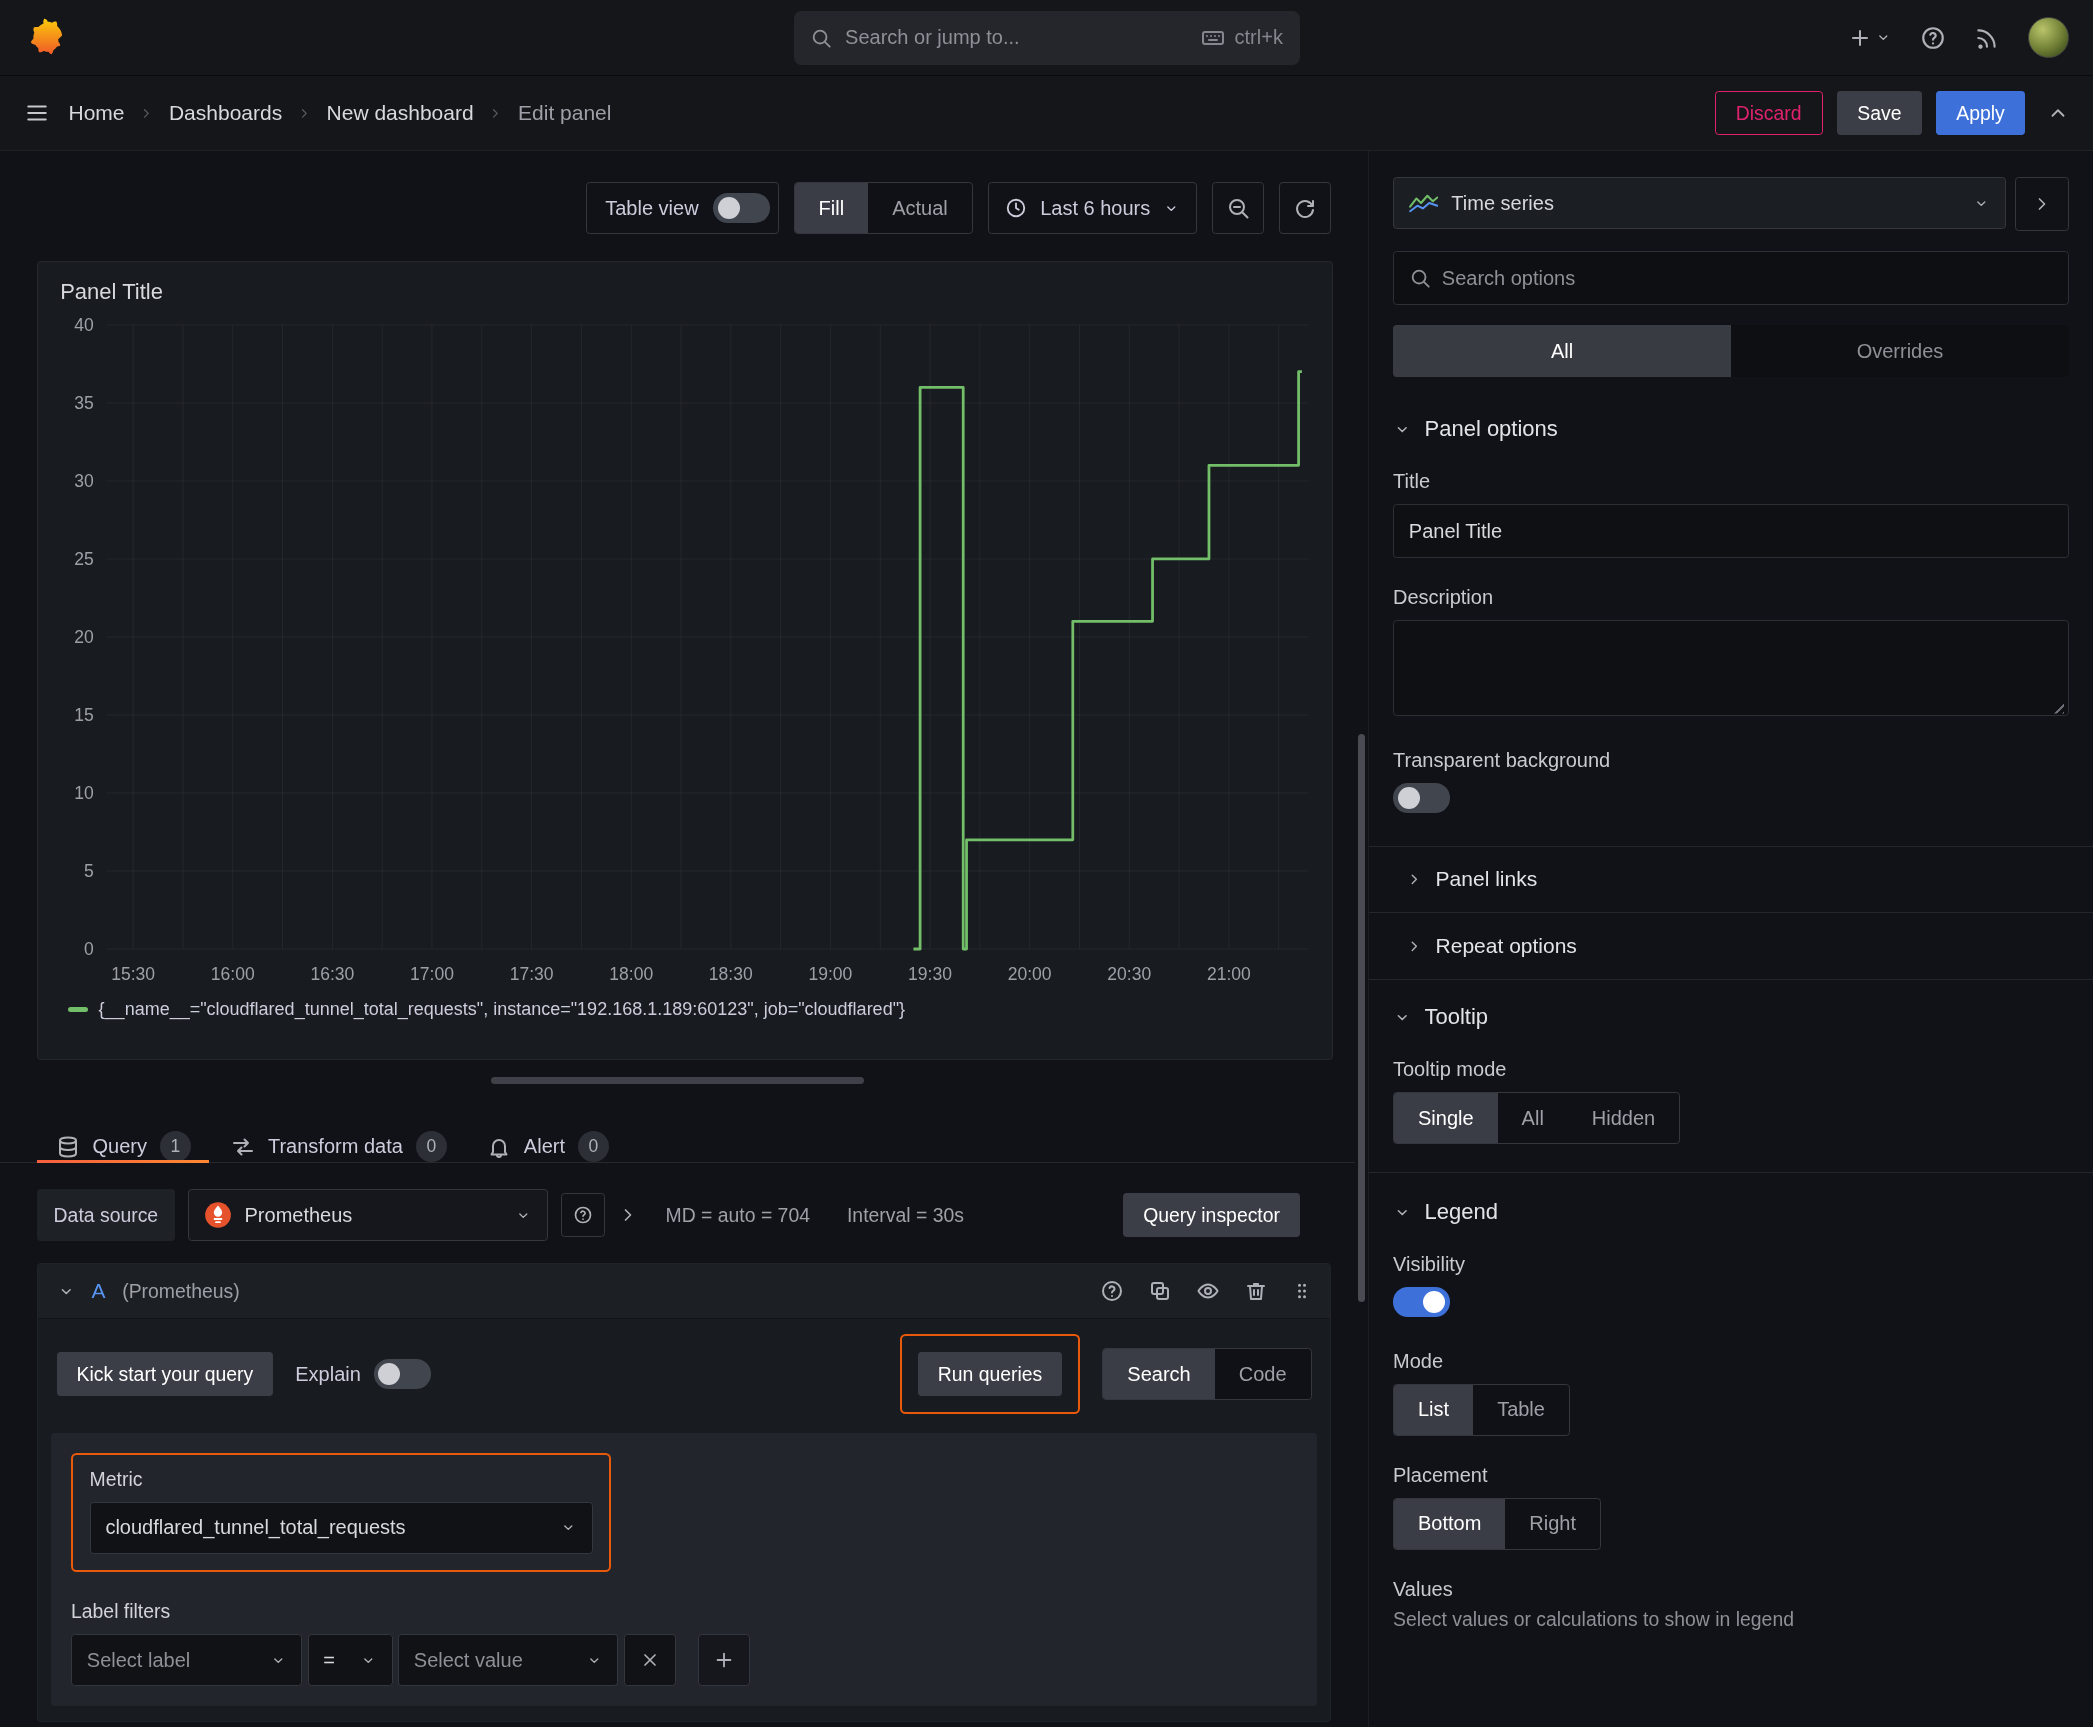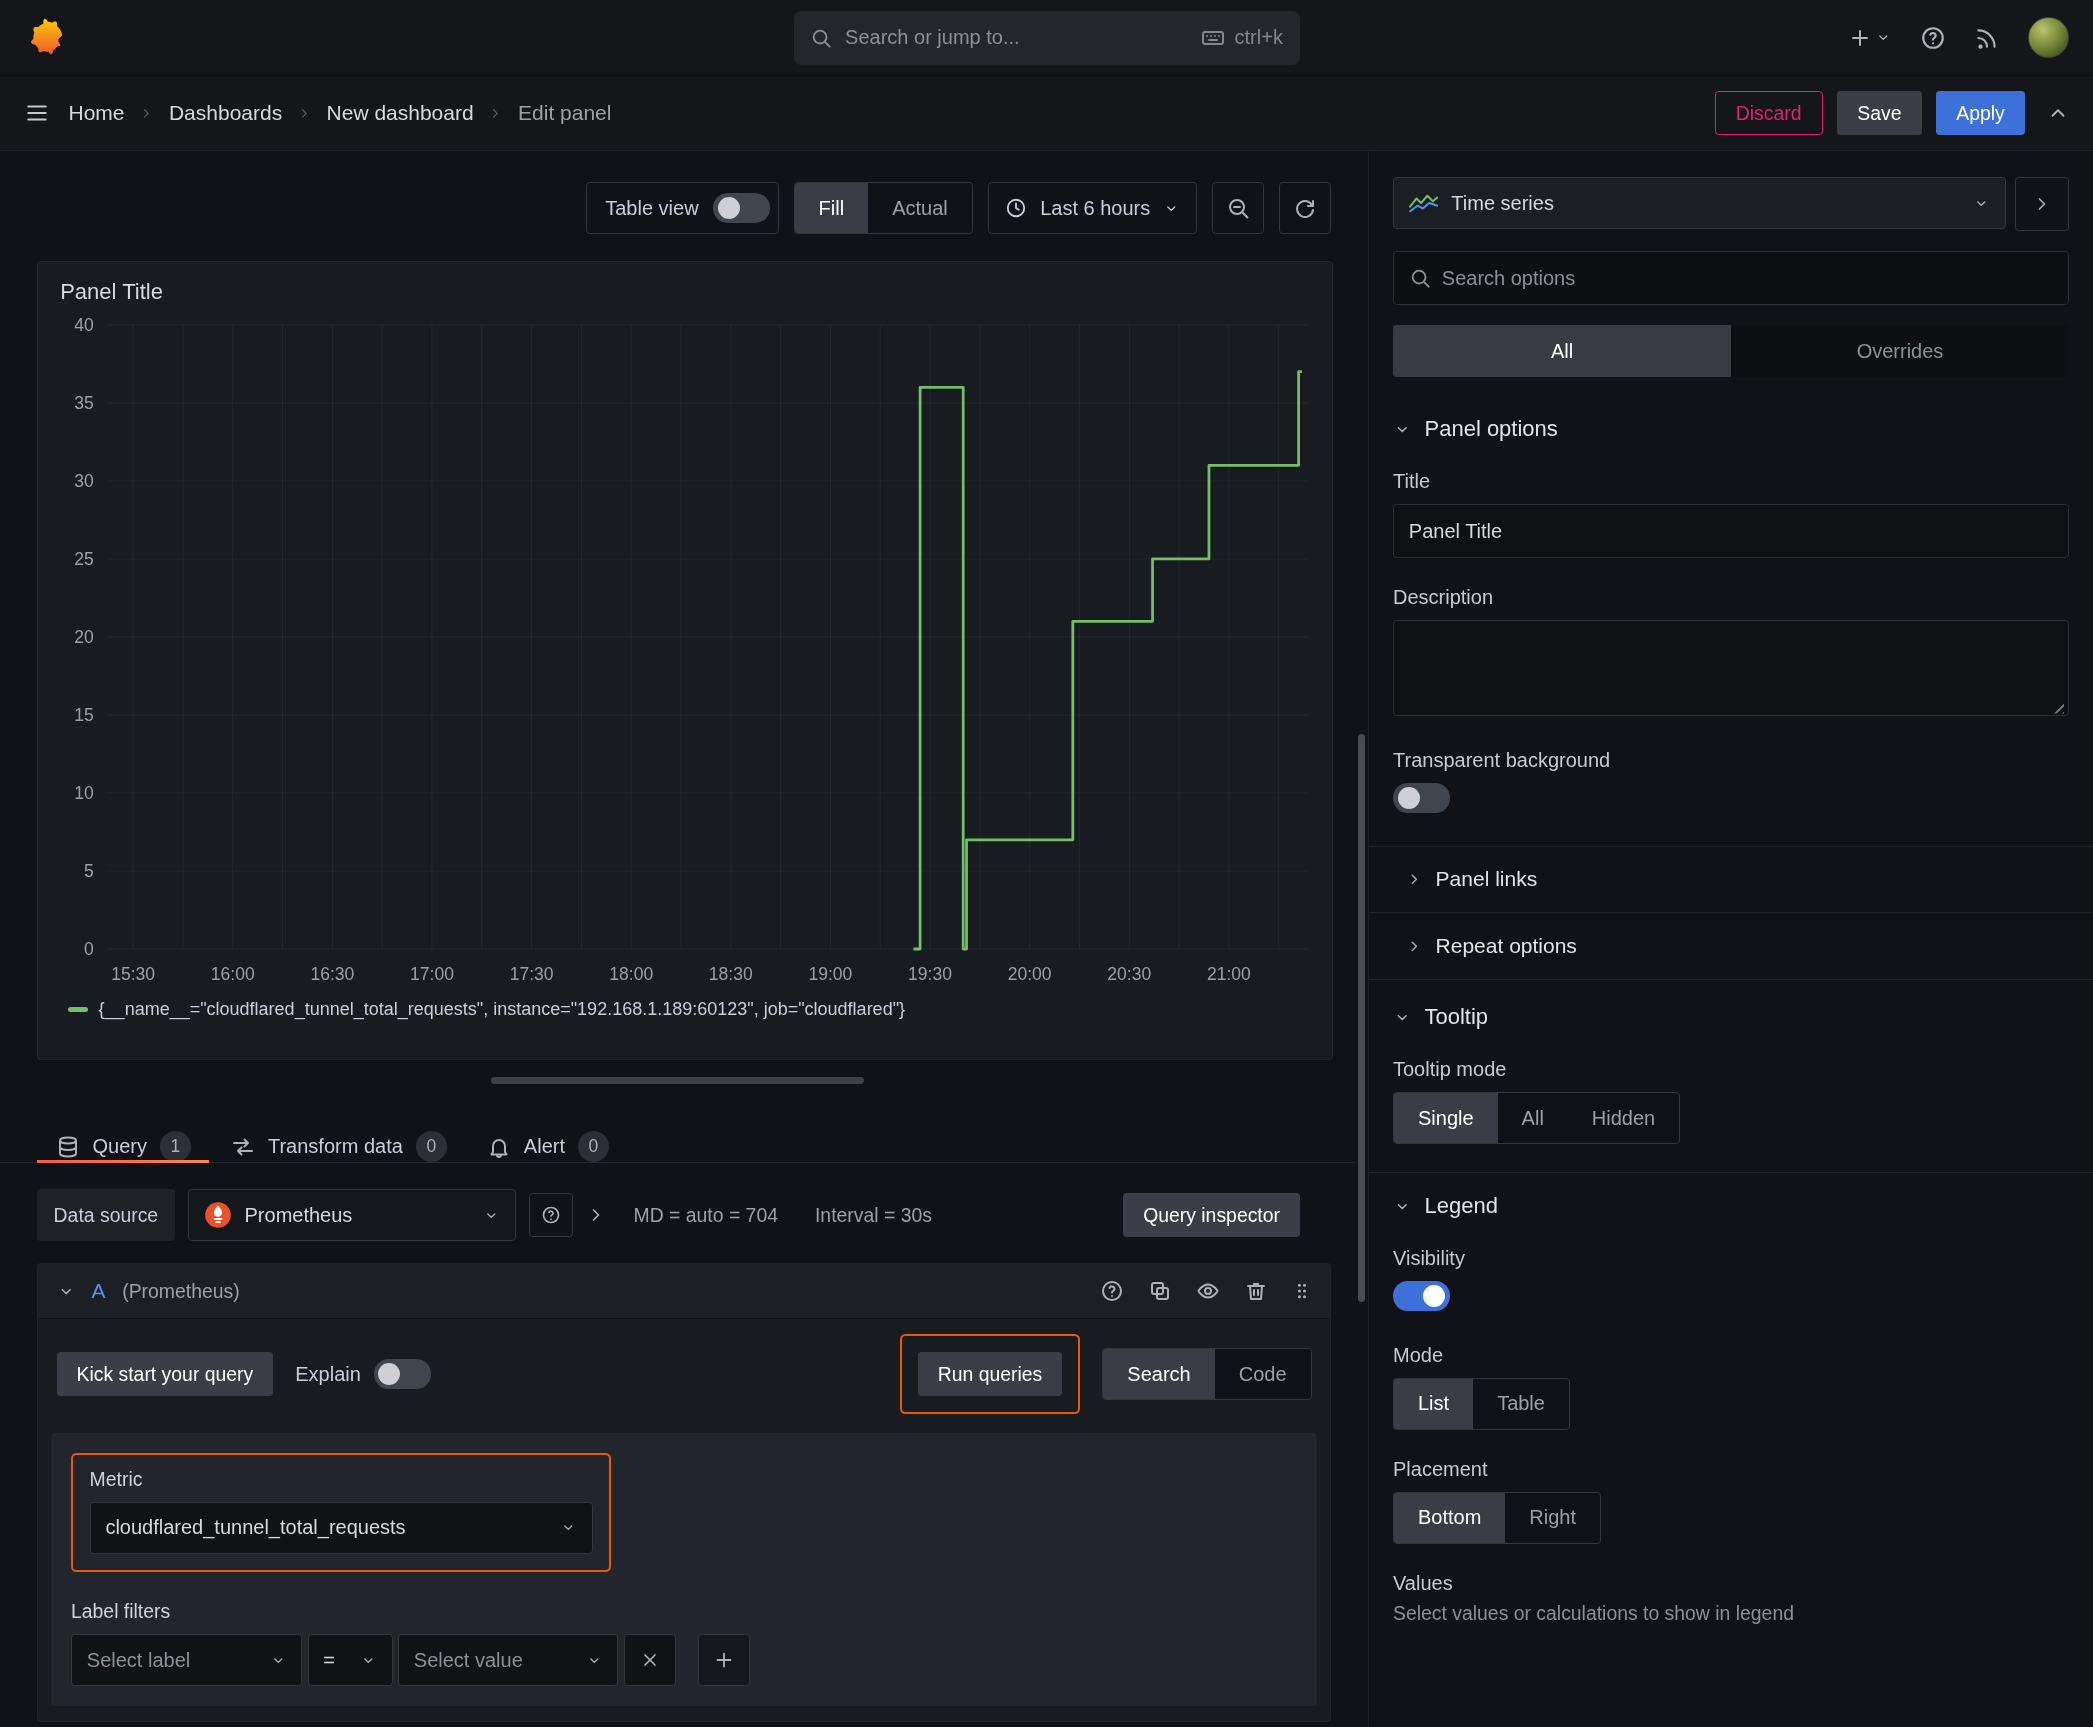--- a/index.html
+++ b/index.html
@@ -82,7 +82,7 @@
   .ds-label{height:52px;padding:0 16.6px;border-radius:3.7px;background:#1e2126;display:flex;align-items:center;font-size:19.4px}
   .select{height:52px;border:0.9px solid var(--border);border-radius:3.7px;background:#15171c;display:flex;align-items:center;gap:13px;padding:0 14.8px;cursor:pointer;color:#d8d9dd}
   .select .caret{margin-left:auto;color:#aeb1b7}
-  .ds-select{width:328px}
+  .ds-select{width:360px}
   .stats{display:flex;gap:37px;color:var(--text-dim);font-size:19.4px;margin-left:14.8px;white-space:nowrap}
   .btn-inspector{margin-left:auto;margin-right:31px}
 

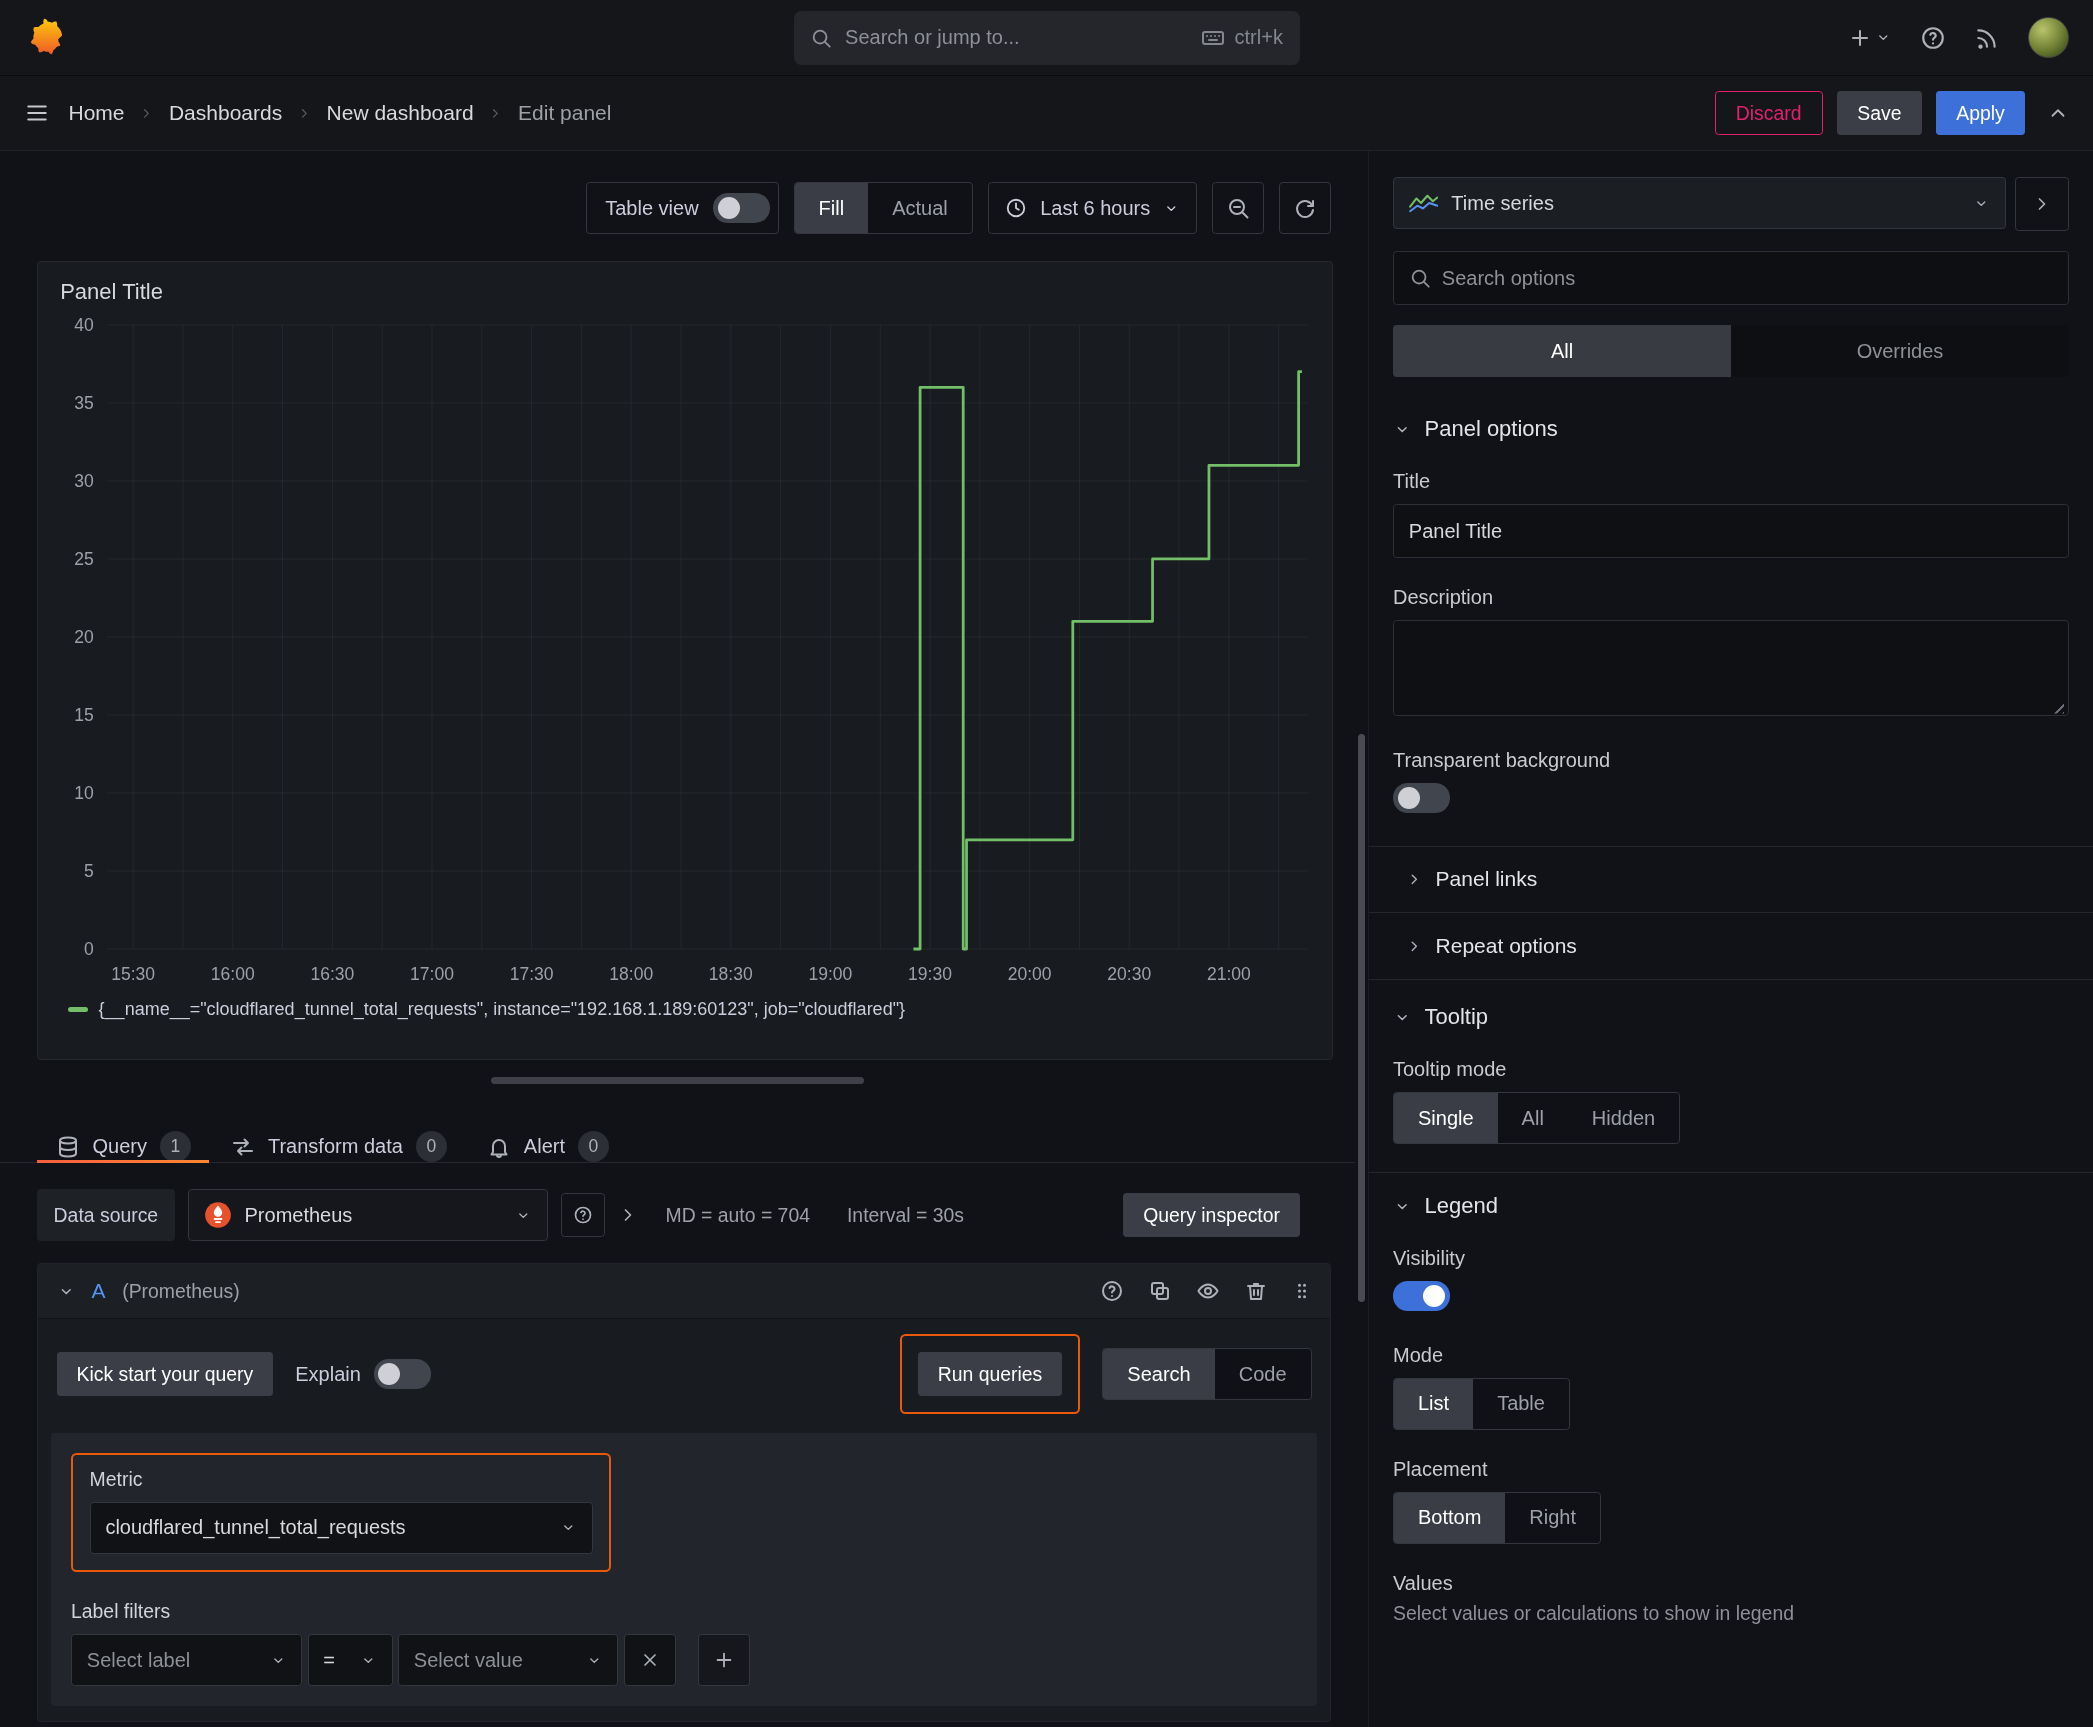--- a/index.html
+++ b/index.html
@@ -647,7 +647,7 @@
 
       
       <div class="divider"></div>
-      <div class="sec-header" style="margin-top:20px">
+      <div class="sec-header" style="margin-top:26px">
         <span class="ico">
           <svg width="18.5" height="18.5" viewBox="0 0 24 24">
               <path d="m7 10 5 5 5-5"></path>

